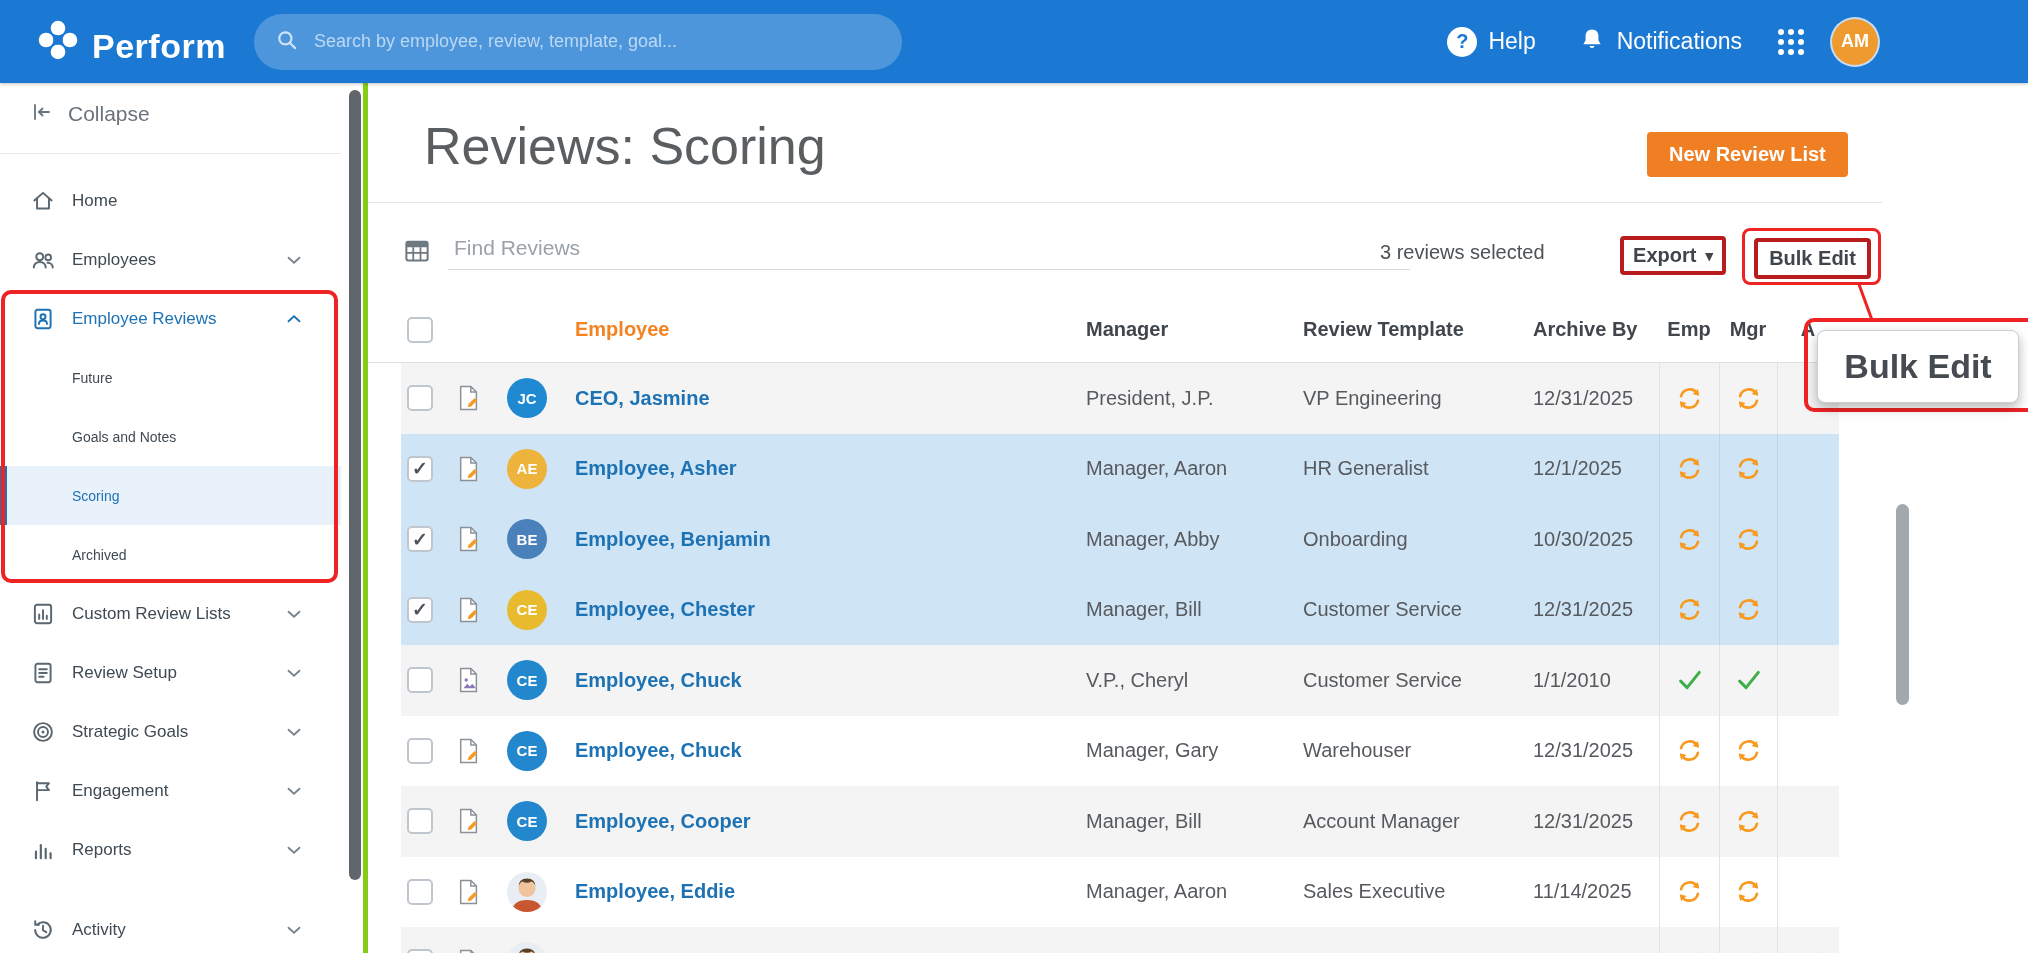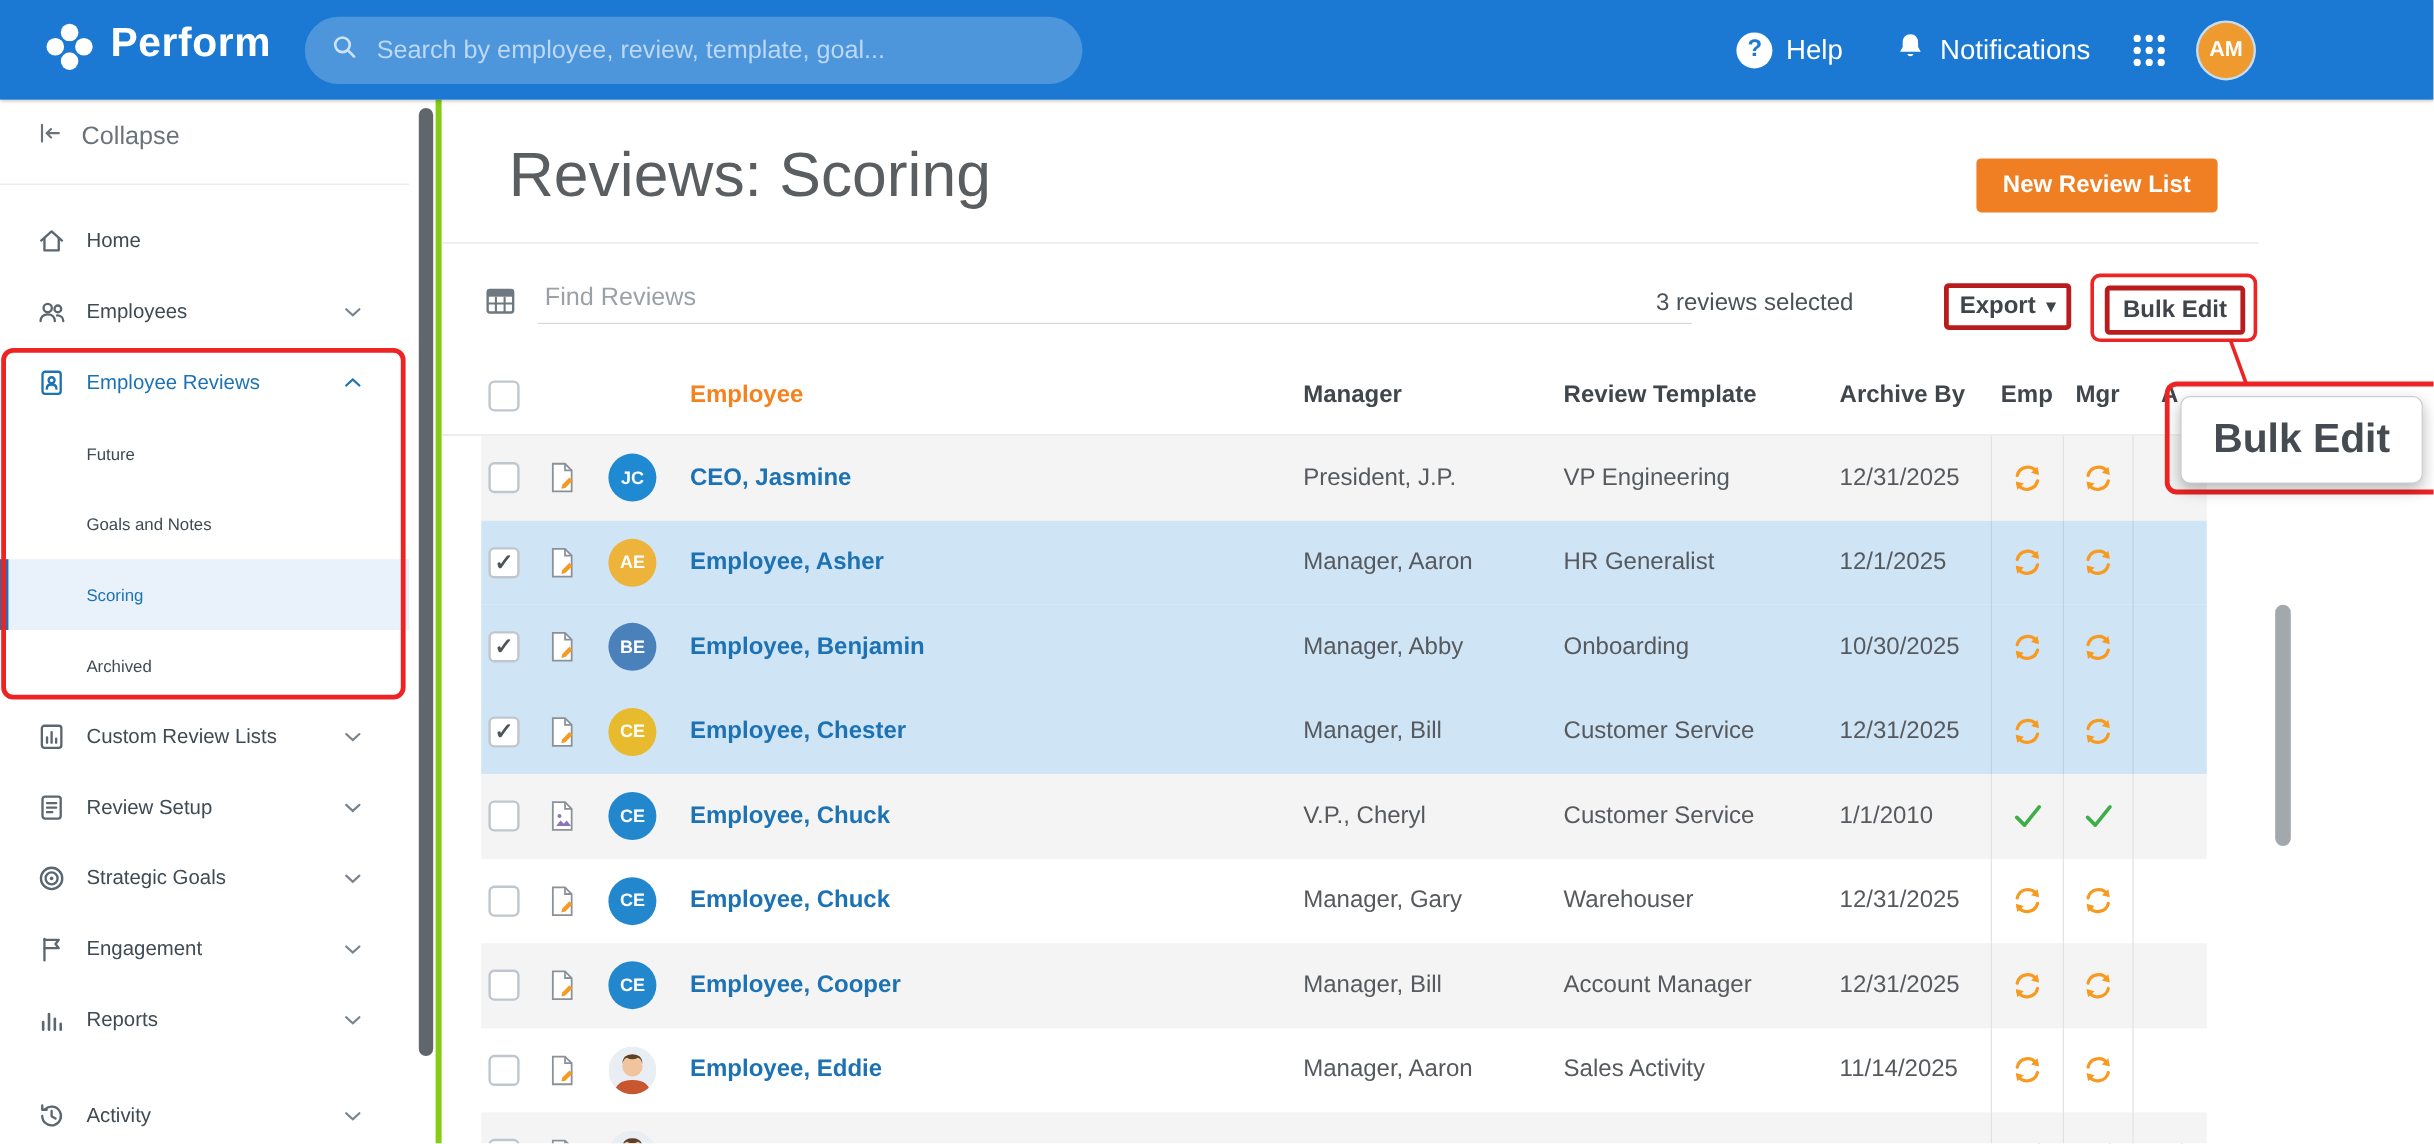--- a/index.html
+++ b/index.html
@@ -15,7 +15,7 @@
     background:#1b79d3; display:flex; align-items:center; padding-left:36px;
     box-shadow:0 1px 3px rgba(0,0,0,.25); z-index:5;
   }
-  .brand { display:flex; align-items:flex-start; gap:12px; }
+  .brand { display:flex; align-items:flex-end; gap:12px; }
   .brand-text { color:#fff; font-size:34px; font-weight:700; letter-spacing:.5px; }
   .search {
     margin-left:28px; width:648px; height:56px; border-radius:28px;

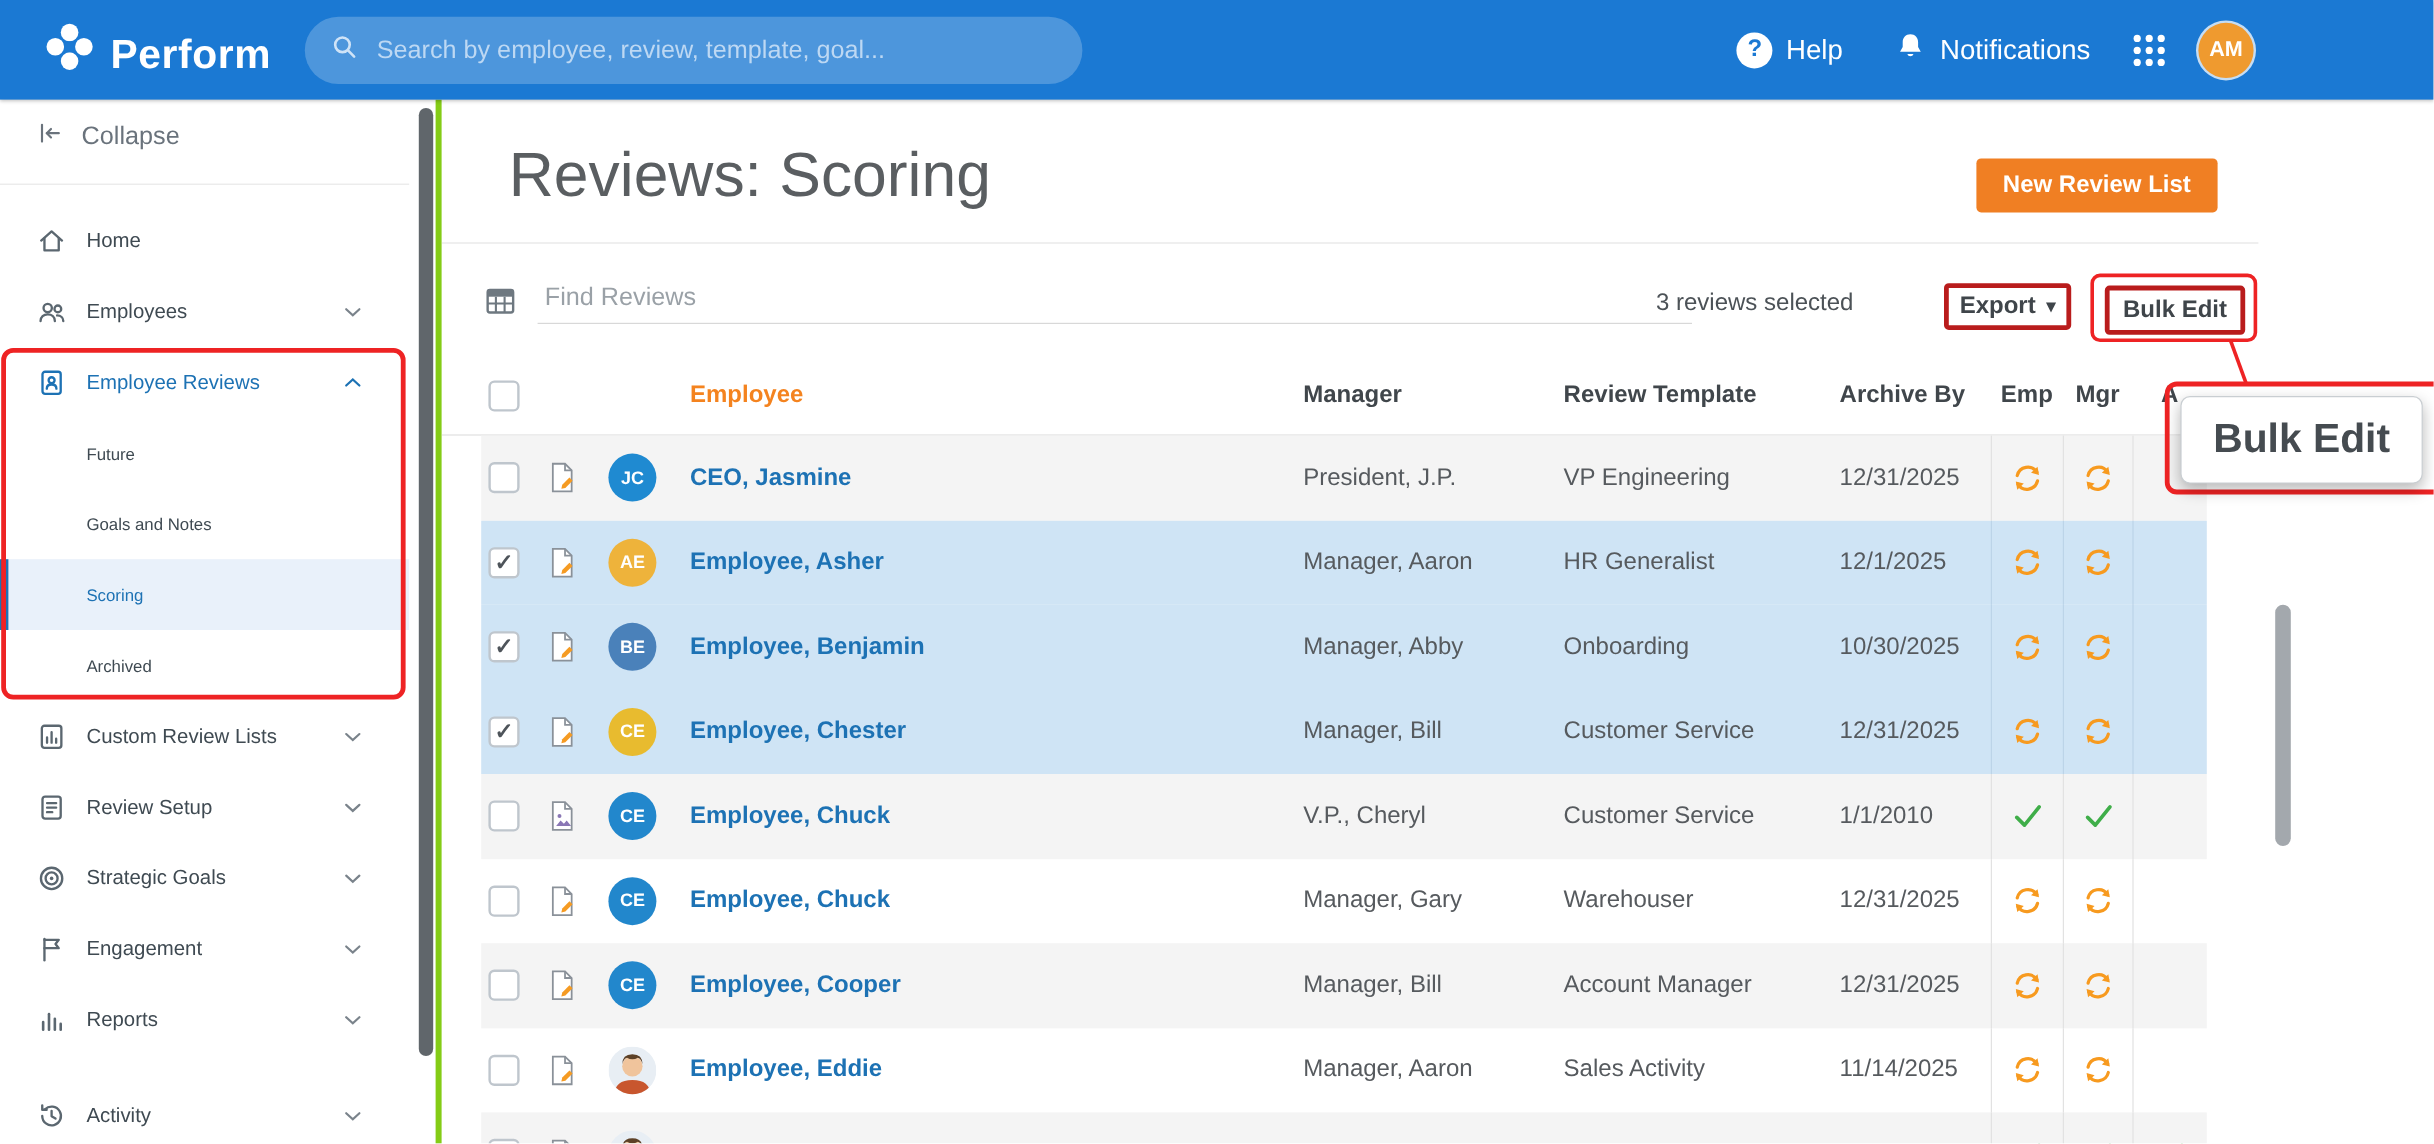--- a/index.html
+++ b/index.html
@@ -23,7 +23,7 @@
   }
   .search input {
     flex:1; background:transparent; border:none; outline:none;
-    font-size:21px; color:#fff; margin-left:14px; font-family:inherit;
+    font-size:18px; color:#fff; margin-left:14px; font-family:inherit;
   }
   .search input::placeholder { color:#bdd8f3; }
   .top-right { margin-left:auto; margin-right:150px; display:flex; align-items:center; }

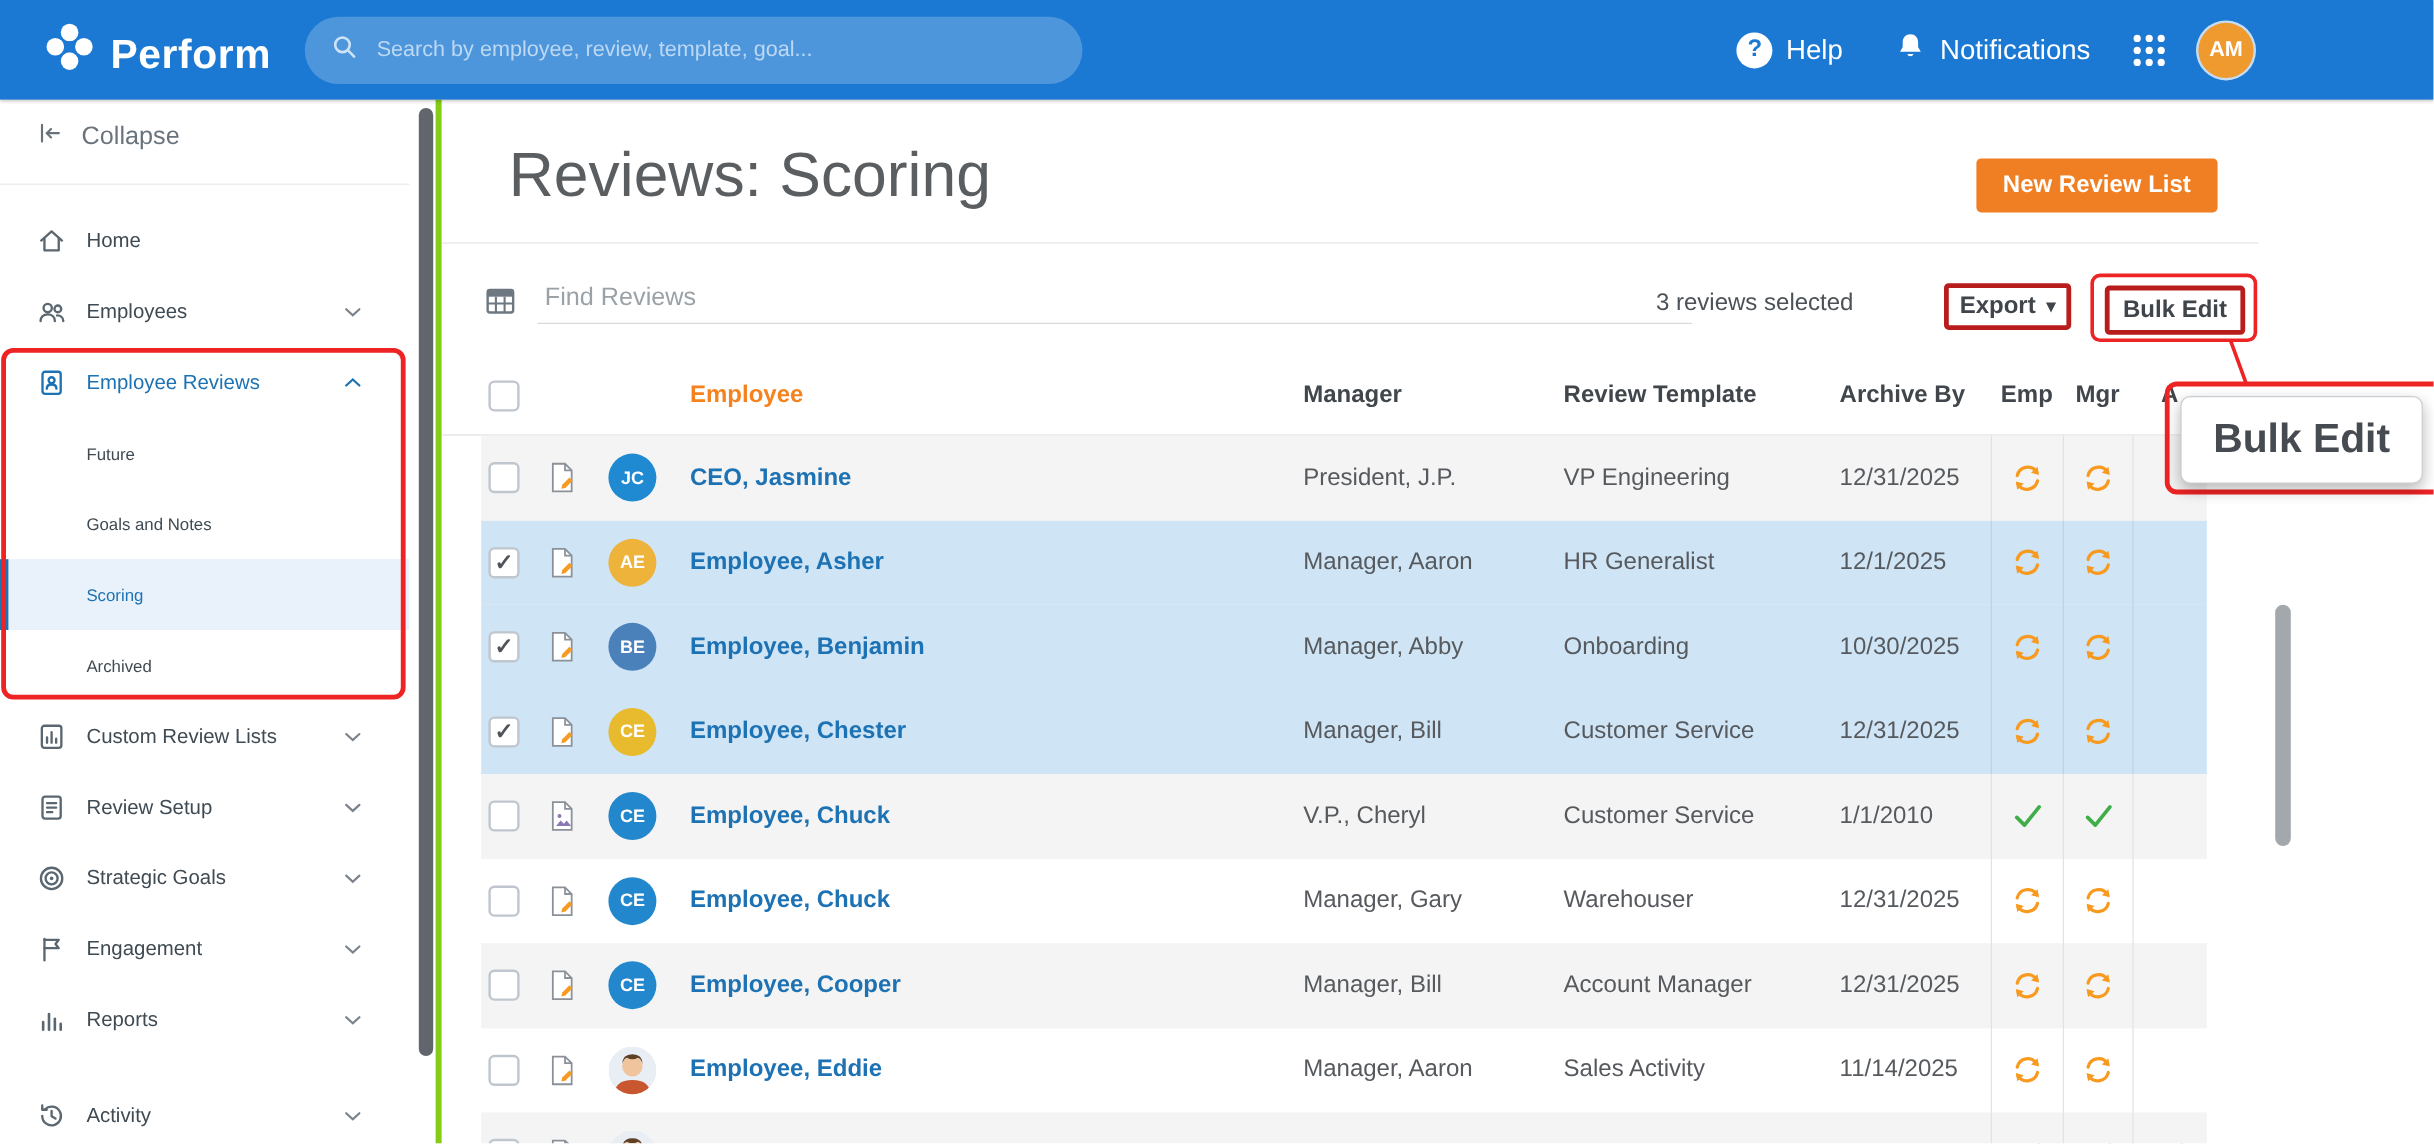--- a/index.html
+++ b/index.html
@@ -766,7 +766,7 @@
             <span class="emp-name">Employee, Eddie</span>
           </div>
     <div class="cell c-mgrname cell-text">Manager, Aaron</div>
-    <div class="cell c-tpl cell-text">Sales Activity</div>
+    <div class="cell c-tpl cell-text">Sales Executive</div>
     <div class="cell c-date cell-text">11/14/2025</div>
     <div class="cell s-emp">
             <span class="status-icon">

